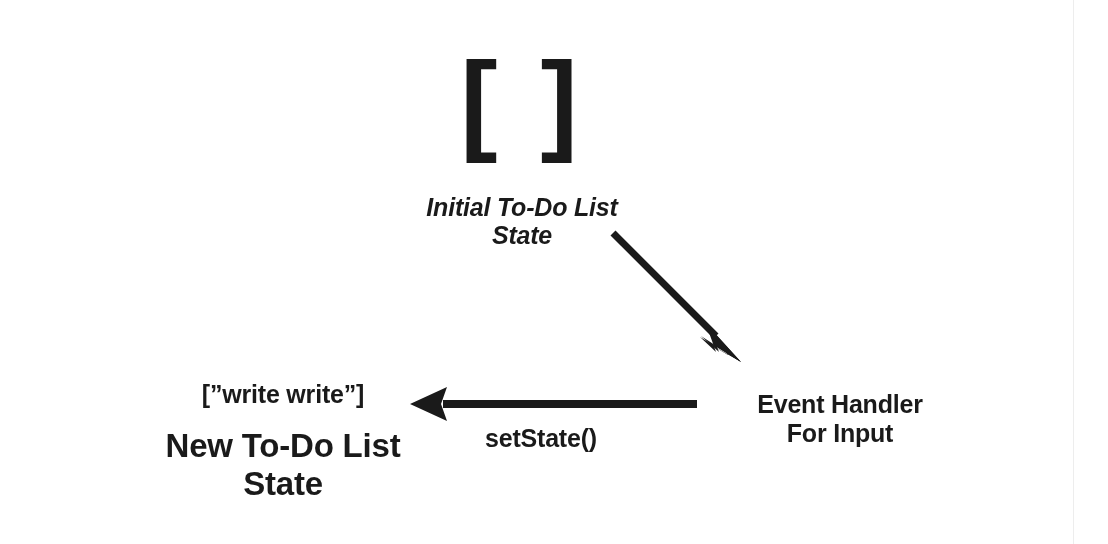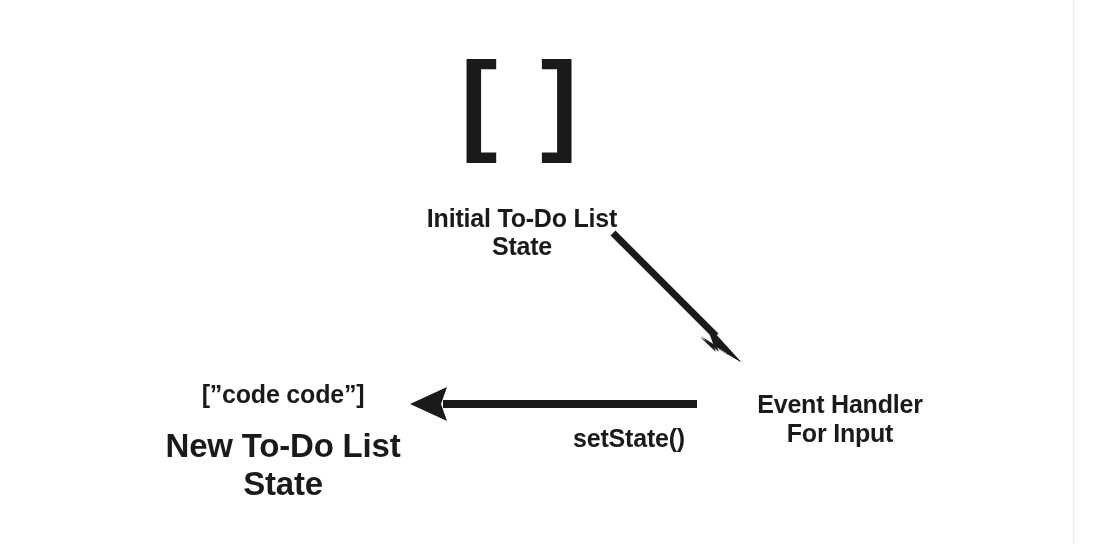--- a/index.html
+++ b/index.html
@@ -56,8 +56,9 @@
   }
   #node-initial .node-label {
     display: block;
-    margin-top: 38px;
+    margin-top: 27px;
     font-size: 25px;
+    font-style: italic;
   }
 
   

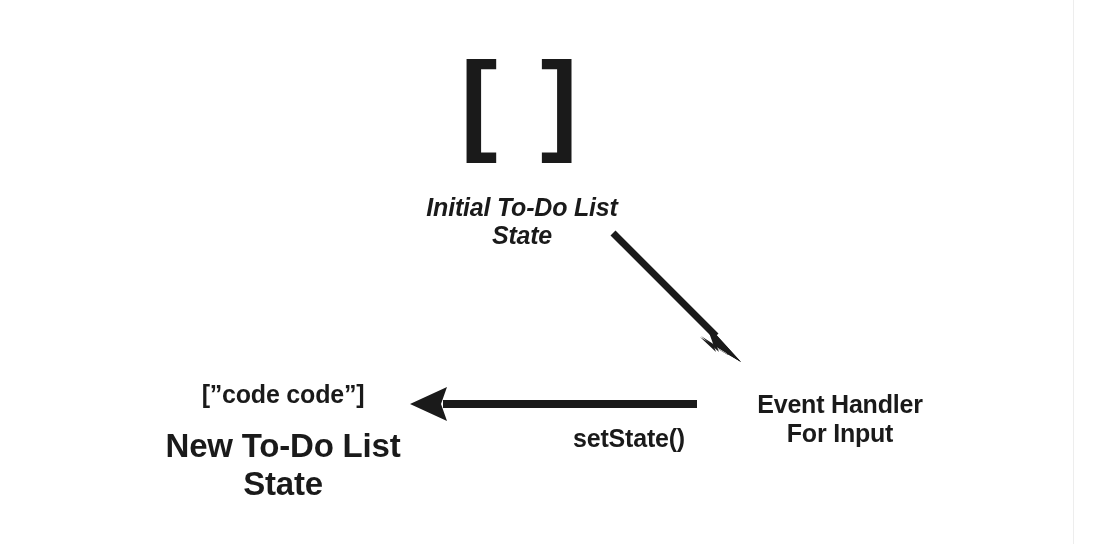--- a/index.html
+++ b/index.html
@@ -142,7 +142,7 @@
   </div>
 
   <div class="node" id="node-new">
-    <span class="value-glyph">[”code code”]</span>
+    <span class="value-glyph">[”write write”]</span>
     <span class="node-label">New To-Do List
 State</span>
   </div>

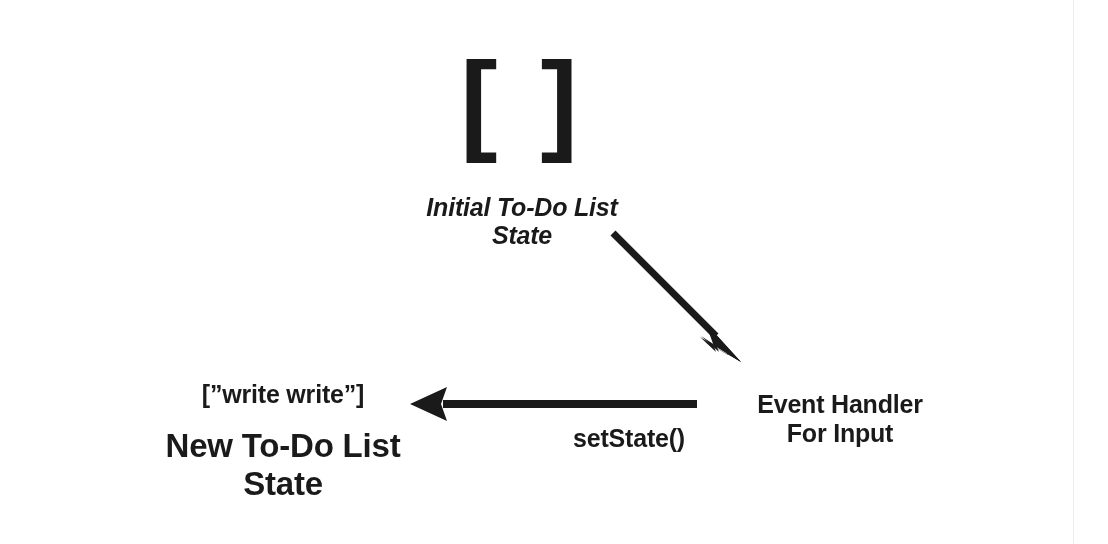--- a/index.html
+++ b/index.html
@@ -96,7 +96,7 @@
     left: 485px;
     top: 424px;
     width: 200px;
-    text-align: right;
+    text-align: left;
     font-size: 25px;
     font-weight: bold;
     color: #1a1a1a;

